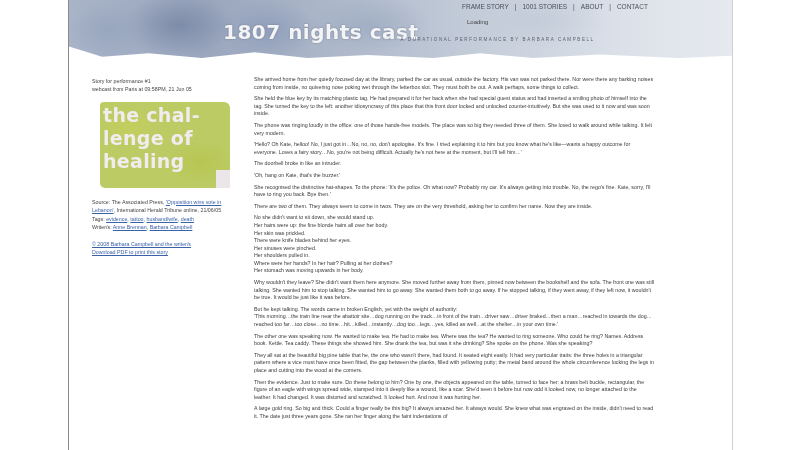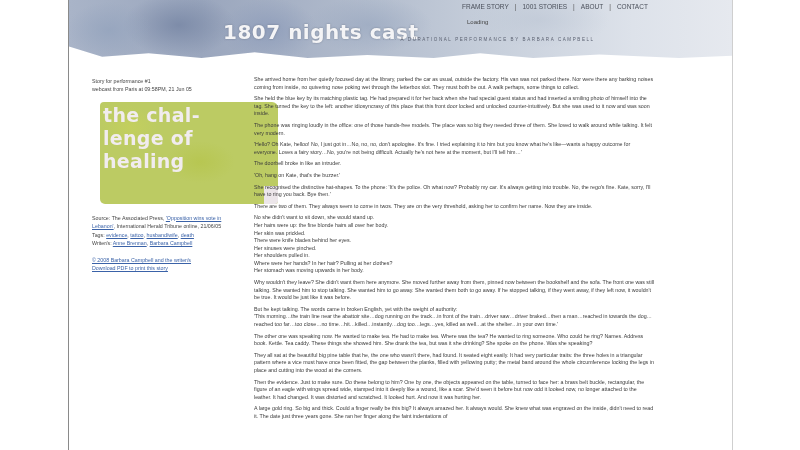--- a/index.html
+++ b/index.html
@@ -48,13 +48,13 @@
   .sidebar { position: absolute; left: 92px; top: 77px; width: 150px; font-size: 5.3px; line-height: 8.3px; color: #444; }
   .sidebar a { color: #3a62a8; text-decoration: underline; }
   .story-image {
-    width: 130px; height: 102px; margin: 8px 0 10px 8px;
+    width: 130px; height: 86px; margin: 8px 0 10px 8px;
     background:
       radial-gradient(ellipse 40px 30px at 30px 25px, rgba(200,210,90,0.6), transparent 70%),
       radial-gradient(ellipse 50px 30px at 100px 60px, rgba(180,195,70,0.6), transparent 70%),
       #bccb63;
     border-radius: 4px 6px 3px 5px;
-    position: relative; overflow: hidden; padding-left: 48px;
+    position: relative; overflow: hidden;
   }
   .story-image .img-text {
     position: absolute; left: 3px; top: 2px; width: 128px;

